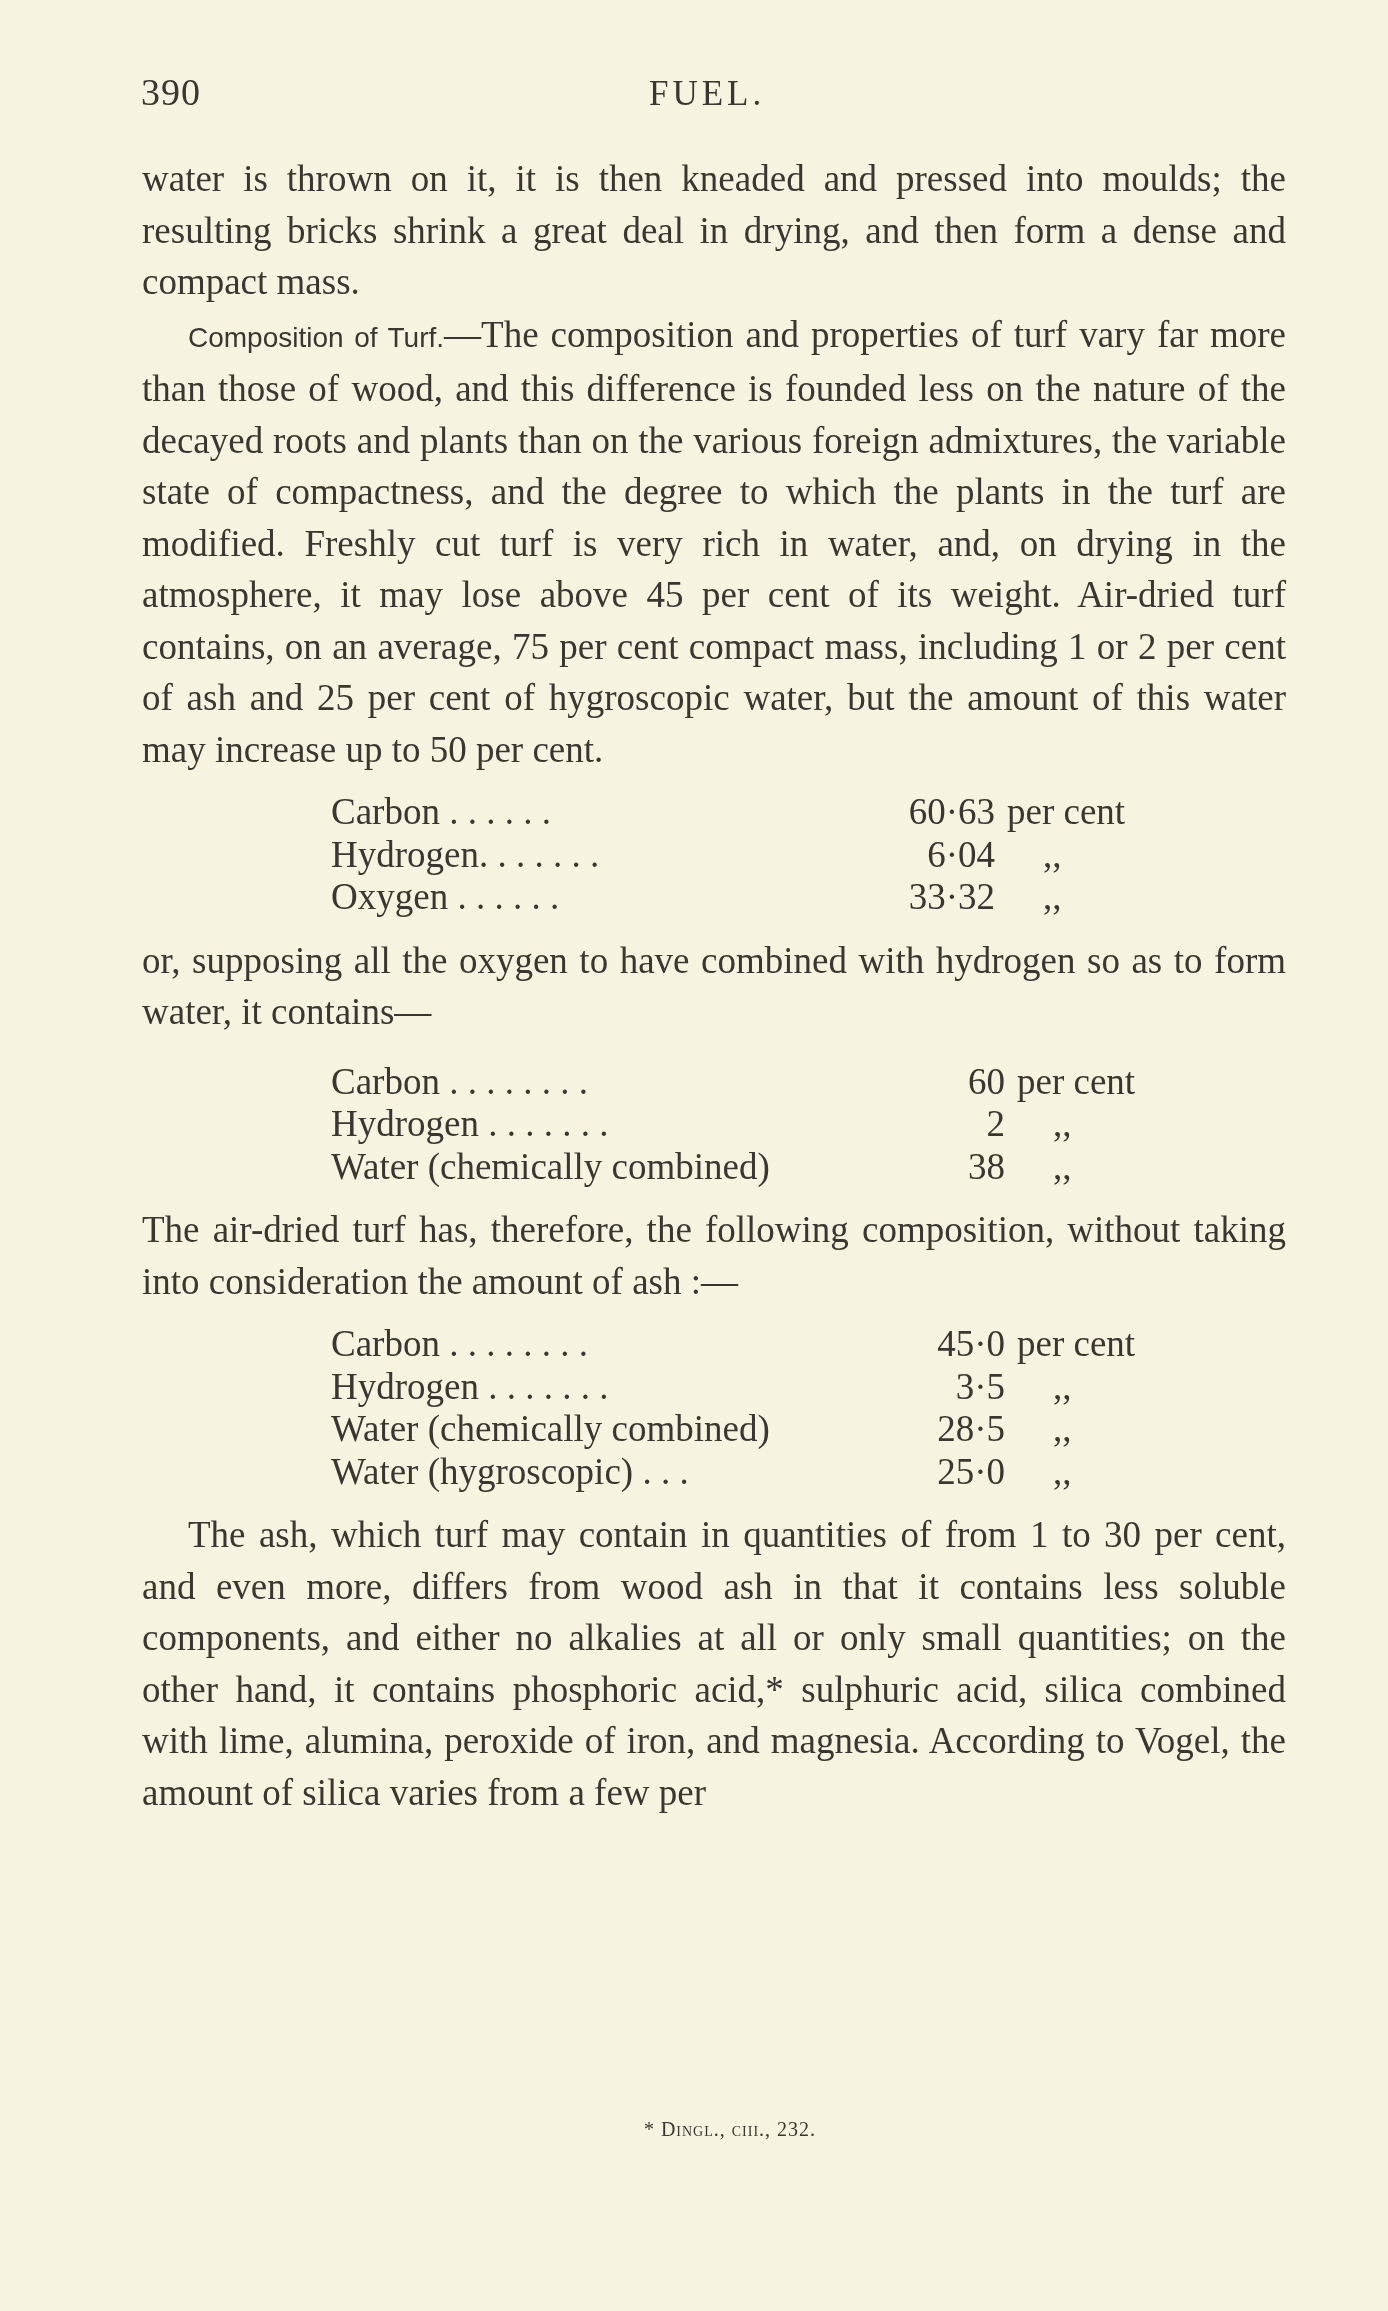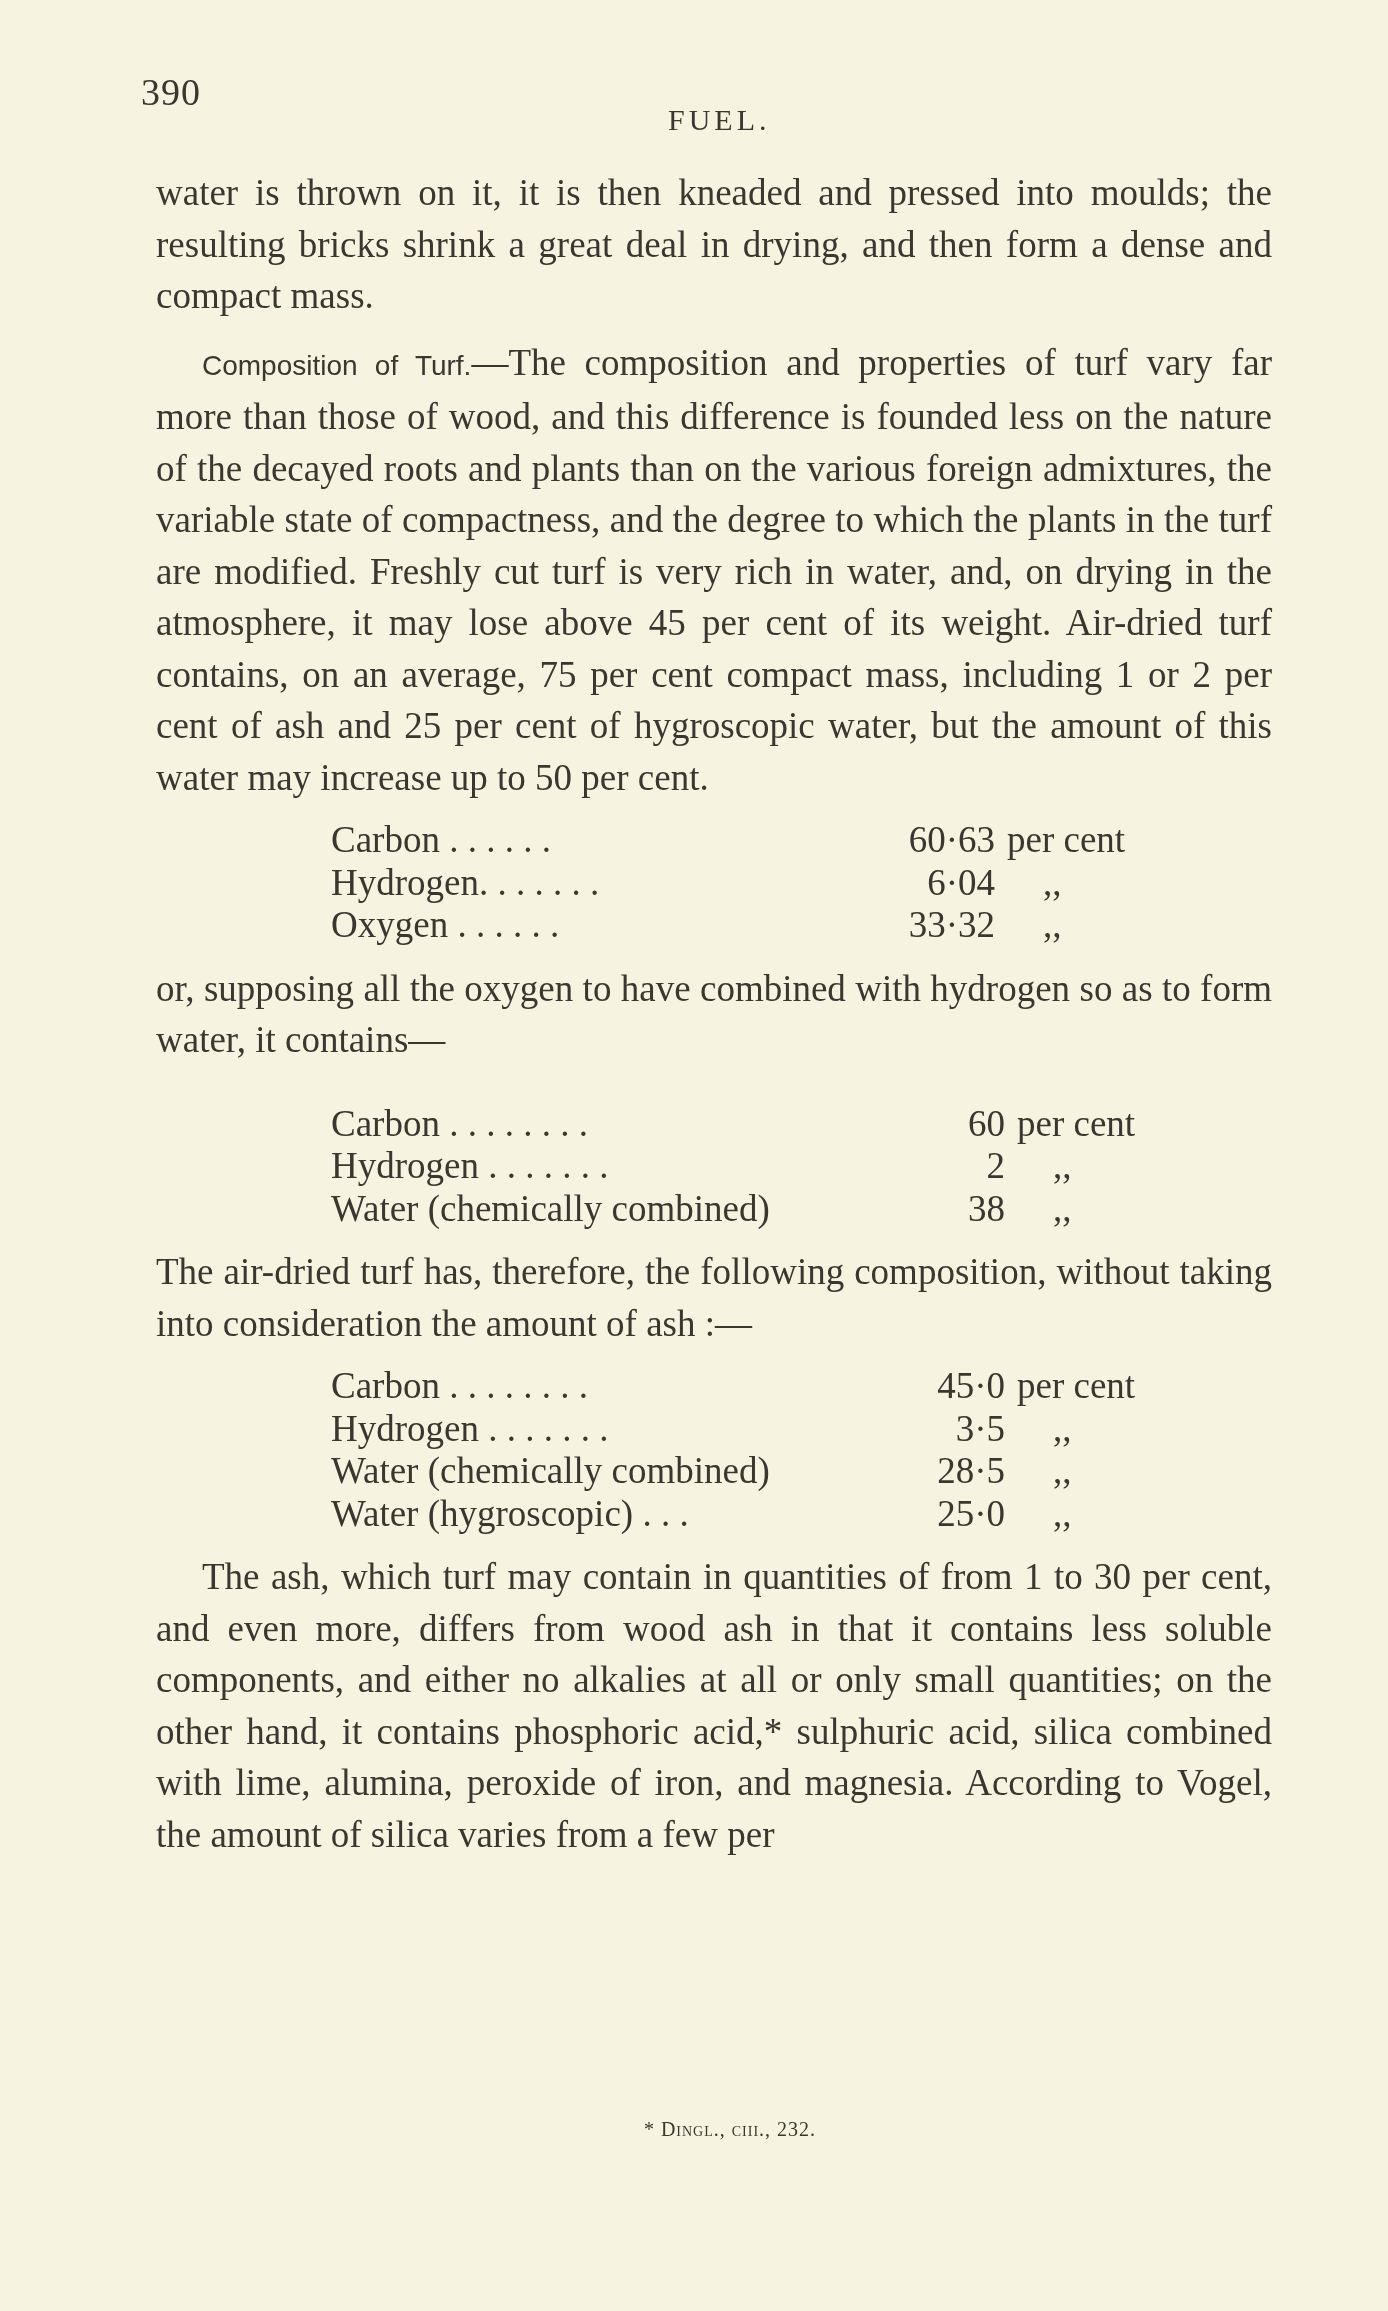--- a/index.html
+++ b/index.html
@@ -11,7 +11,7 @@
     color: #3a3630;
   }
   .page-num { position: absolute; left: 141px; top: 70px; font-size: 38px; letter-spacing: 1px; }
-  .running-head { position: absolute; left: 668px; top: 74px; font-size: 30px; letter-spacing: 4px; margin-top: 29px; }
+  .running-head { position: absolute; left: 649px; top: 74px; font-size: 35px; letter-spacing: 4px; }
   .body {
     position: absolute; left: 141px; top: 152px; width: 1146px;
     font-size: 37px; line-height: 51.5px;

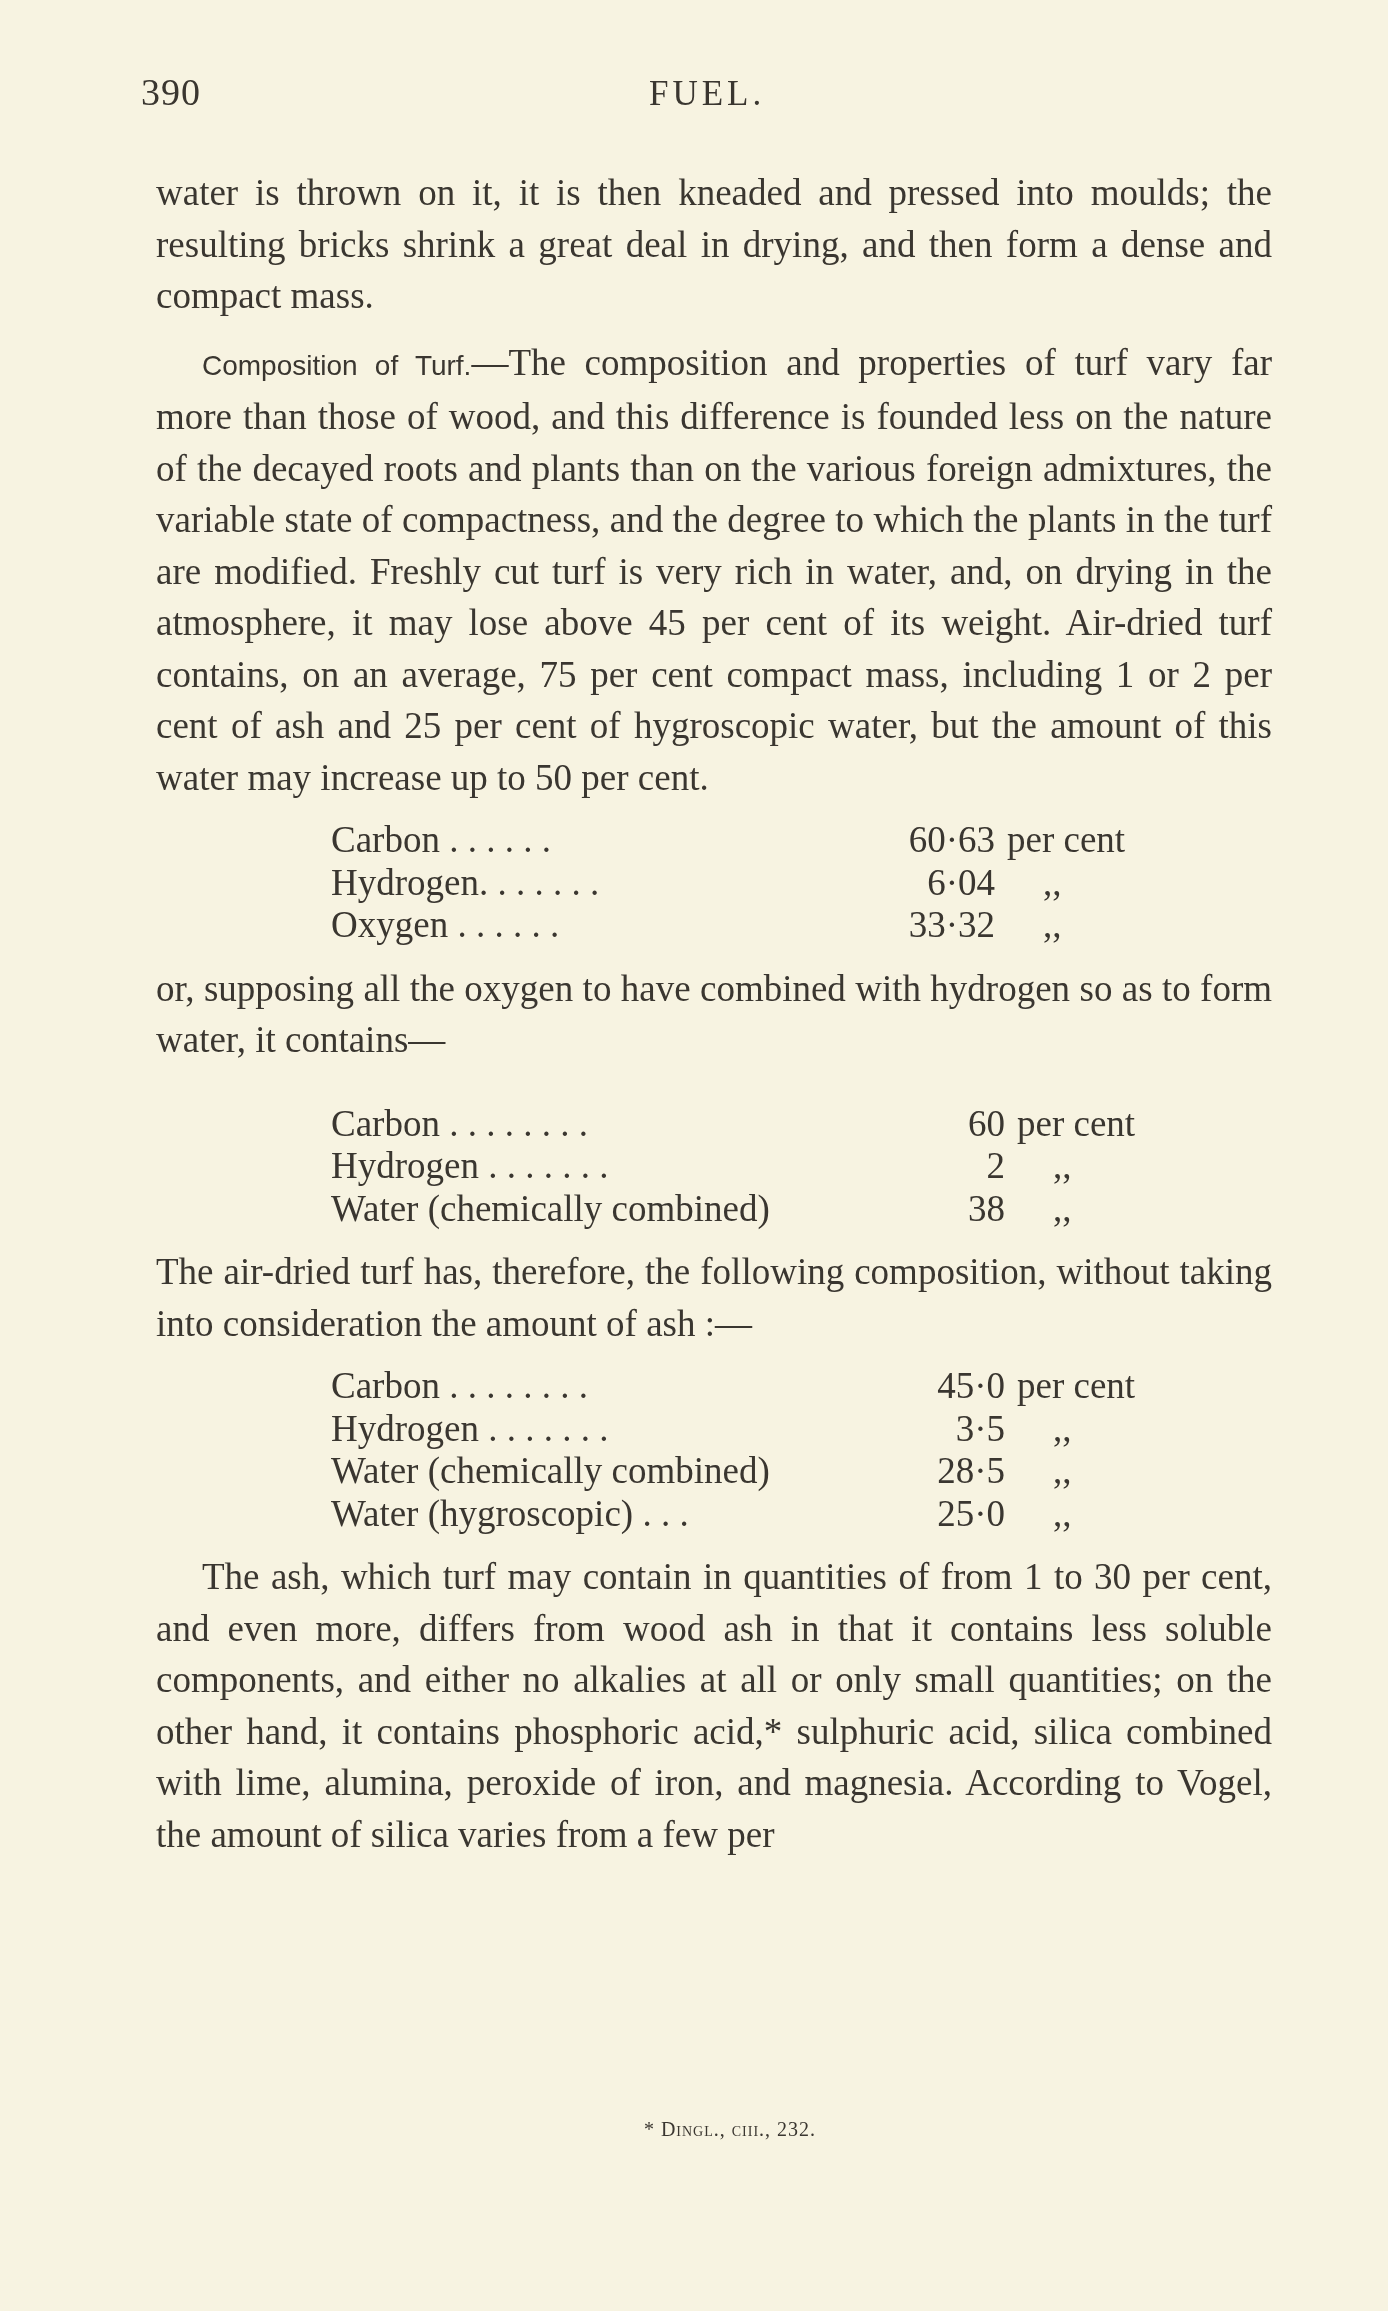--- a/index.html
+++ b/index.html
@@ -17,7 +17,7 @@
     font-size: 37px; line-height: 51.5px;
     text-align: justify;
   }
-  .body p { margin: 15px; }
+  .body p { margin: 1px; }
   .indent { text-indent: 46px; }
   .heading-run { font-family: "Liberation Sans", "DejaVu Sans", sans-serif; font-weight: normal; font-size: 28px; }
   .table { margin: 16px; padding-left: 174px; }

